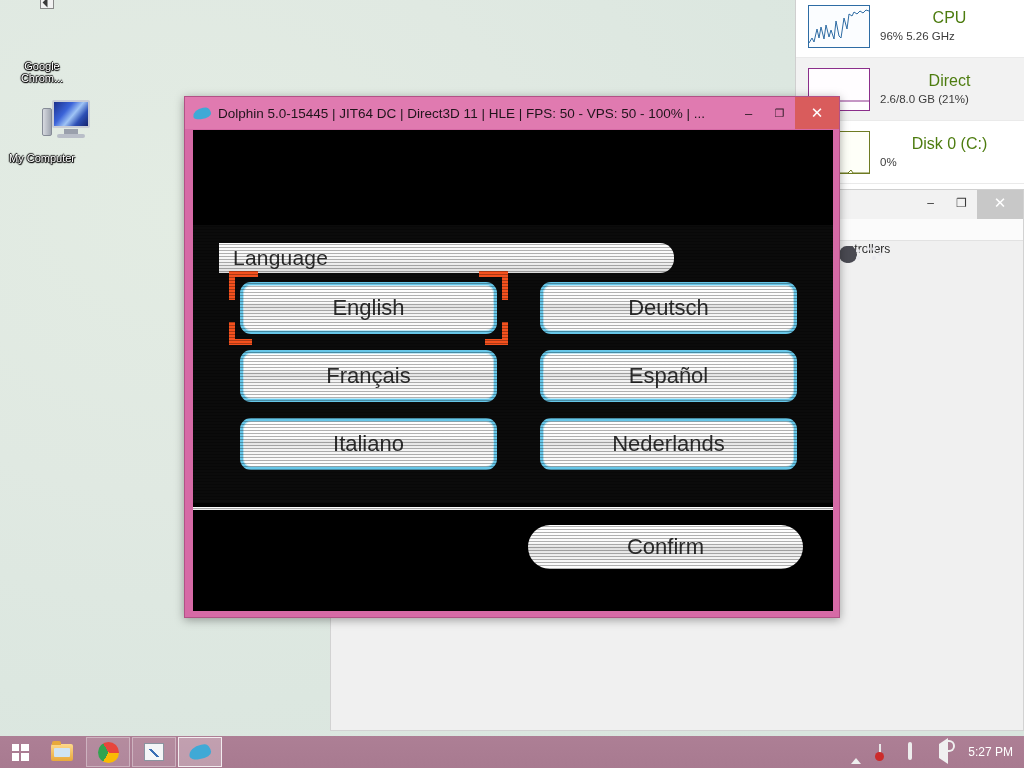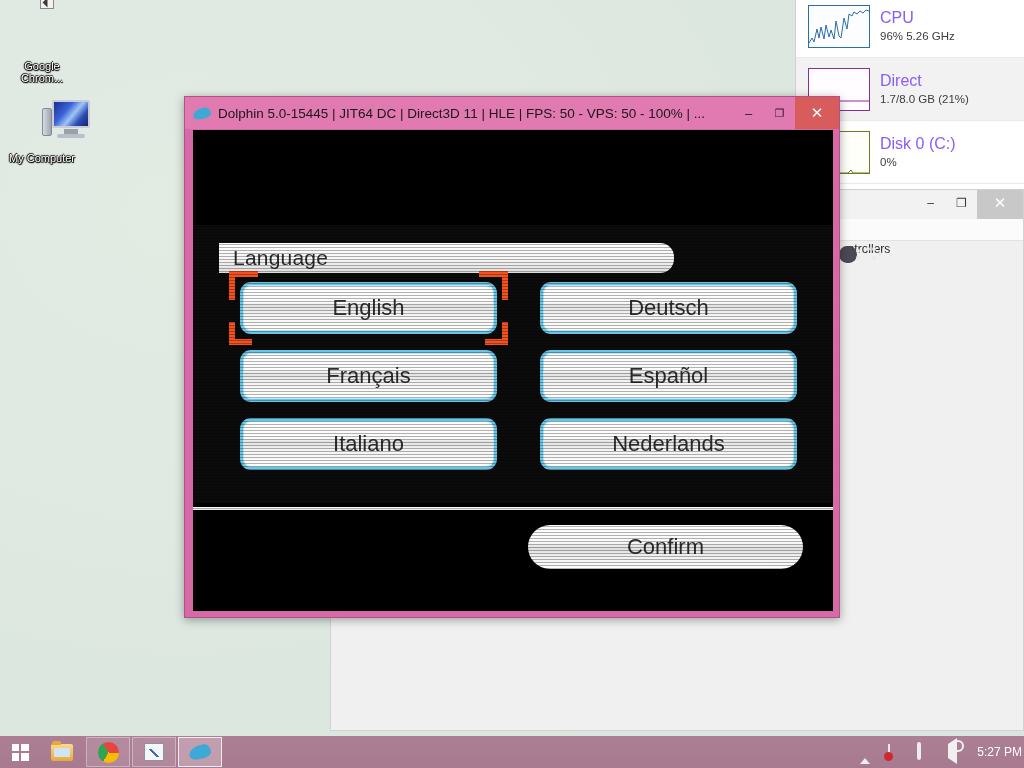--- a/index.html
+++ b/index.html
@@ -51,7 +51,7 @@
   .tm-row.sel { background:#f2f2f2; }
   .tm-graph { width:62px; height:43px; background:#fff; flex:0 0 auto; }
   .tm-txt { flex:1 1 auto; min-width:0; }
-  .tm-title { font-size:16px; color:#8b5cf6; line-height:18px; }
+  .tm-title { font-size:16px; color:#4d7c0f; line-height:18px;text-align:center; }
   .tm-sub { font-size:11.5px; color:#3c3c3c; line-height:14px; margin-top:2px; }
 
   

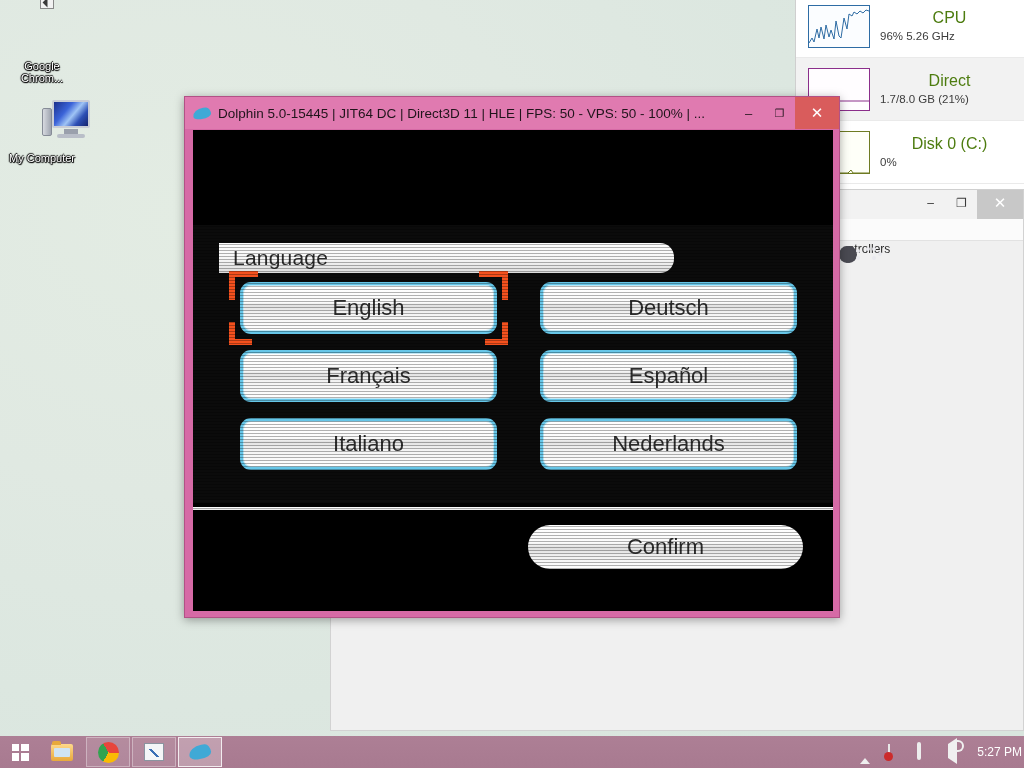--- a/index.html
+++ b/index.html
@@ -202,7 +202,7 @@
       </svg>
       <div class="tm-txt">
         <div class="tm-title">Direct</div>
-        <div class="tm-sub">1.7/8.0 GB (21%)</div>
+        <div class="tm-sub">2.6/8.0 GB (21%)</div>
       </div>
     </div>
     <div class="tm-row">

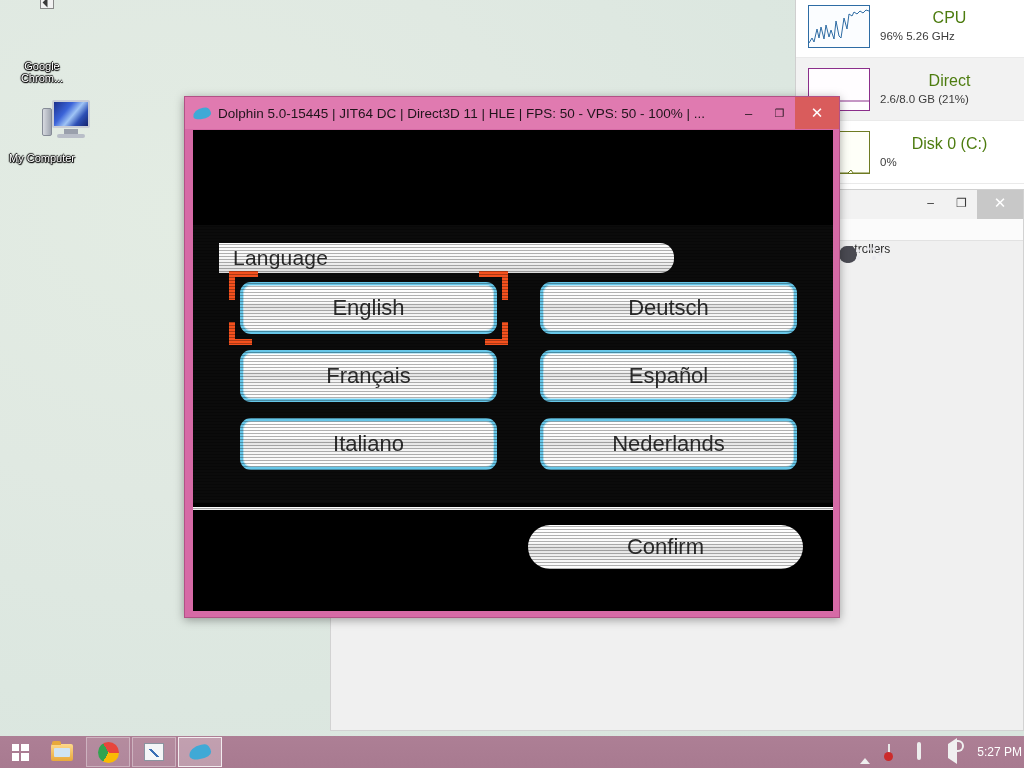--- a/index.html
+++ b/index.html
@@ -138,7 +138,7 @@
   .tm-ico { width:20px; height:18px; background:#f4f6f8; border:1px solid #8a94a0; position:relative; }
   .tm-ico::after{content:"";position:absolute;left:2px;bottom:3px;width:14px;height:8px;
     background:linear-gradient(45deg,transparent 45%,#3a6fb5 45%,#3a6fb5 55%,transparent 55%);}
-  .tray { margin-left:auto; display:flex; align-items:center; gap:14px; padding-right:2px; color:#fff; font-size:12px;}
+  .tray { margin-left:auto; display:flex; align-items:center; gap:14px; padding-right:11px; color:#fff; font-size:12px;}
   .tray .ico { width:16px; height:16px; position:relative; }
   .chev { width:0;height:0;border-left:5px solid transparent;border-right:5px solid transparent;border-bottom:6px solid #eee;}
   .flag { width:13px;height:13px;background:#e8e8e8;border-left:2px solid #e8e8e8; position:relative;}

